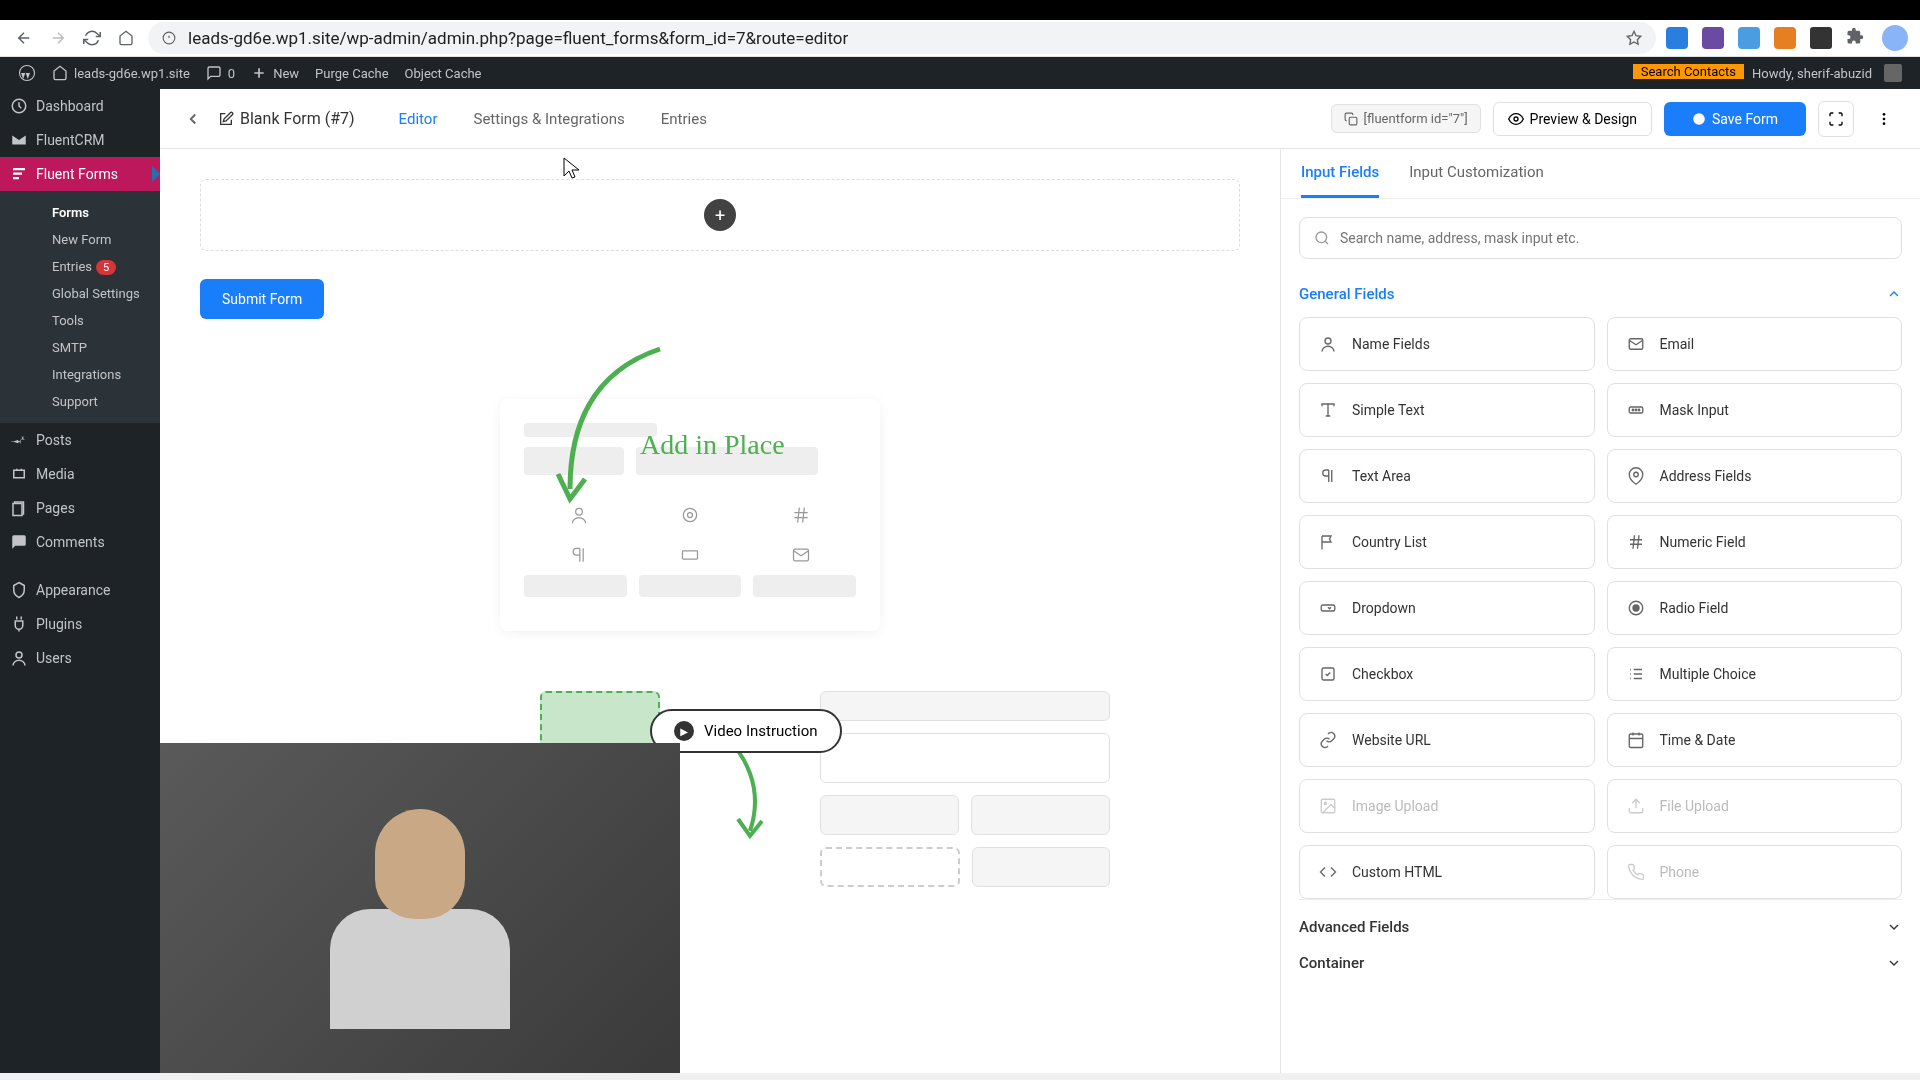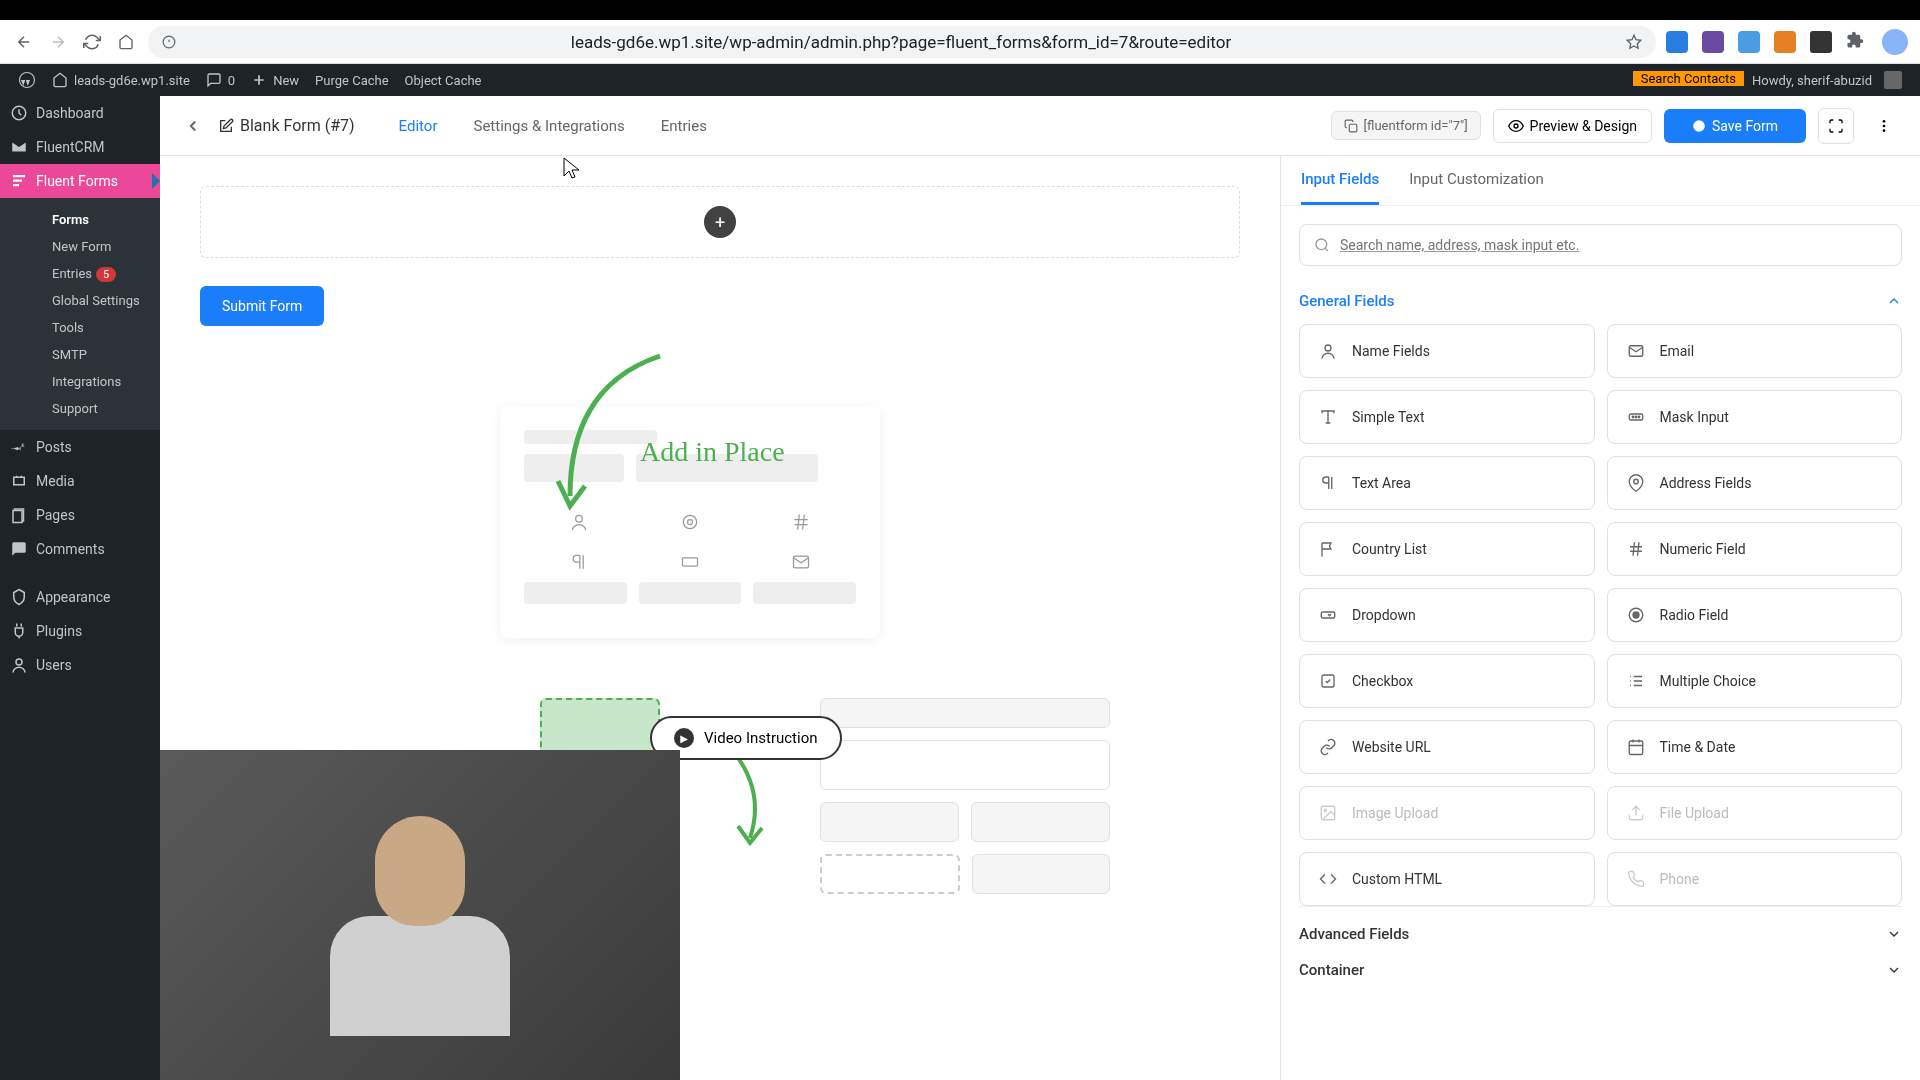--- a/index.html
+++ b/index.html
@@ -7,7 +7,7 @@
 
 
 .browser-top { height: 20px; background: #000; }
-.browser-bar { height: 44px; background: #fff; display: flex; align-items: center; padding: 0 12px; border-bottom: 1px solid #e0e0e0; gap: 10px; text-align: center; }
+.browser-bar { height: 37px; background: #fff; display: flex; align-items: center; padding: 0 12px; border-bottom: 1px solid #e0e0e0; gap: 10px; }
 .nav-btn { width: 24px; height: 24px; display: flex; align-items: center; justify-content: center; cursor: pointer; color: #5f6368; border-radius: 50%; }
 .nav-btn.disabled { color: #bdbdbd; }
 .url-bar { flex: 1; background: #f1f3f4; border-radius: 20px; height: 32px; display: flex; align-items: center; padding: 0 14px; color: #5f6368; font-size: 17px; gap: 12px; }

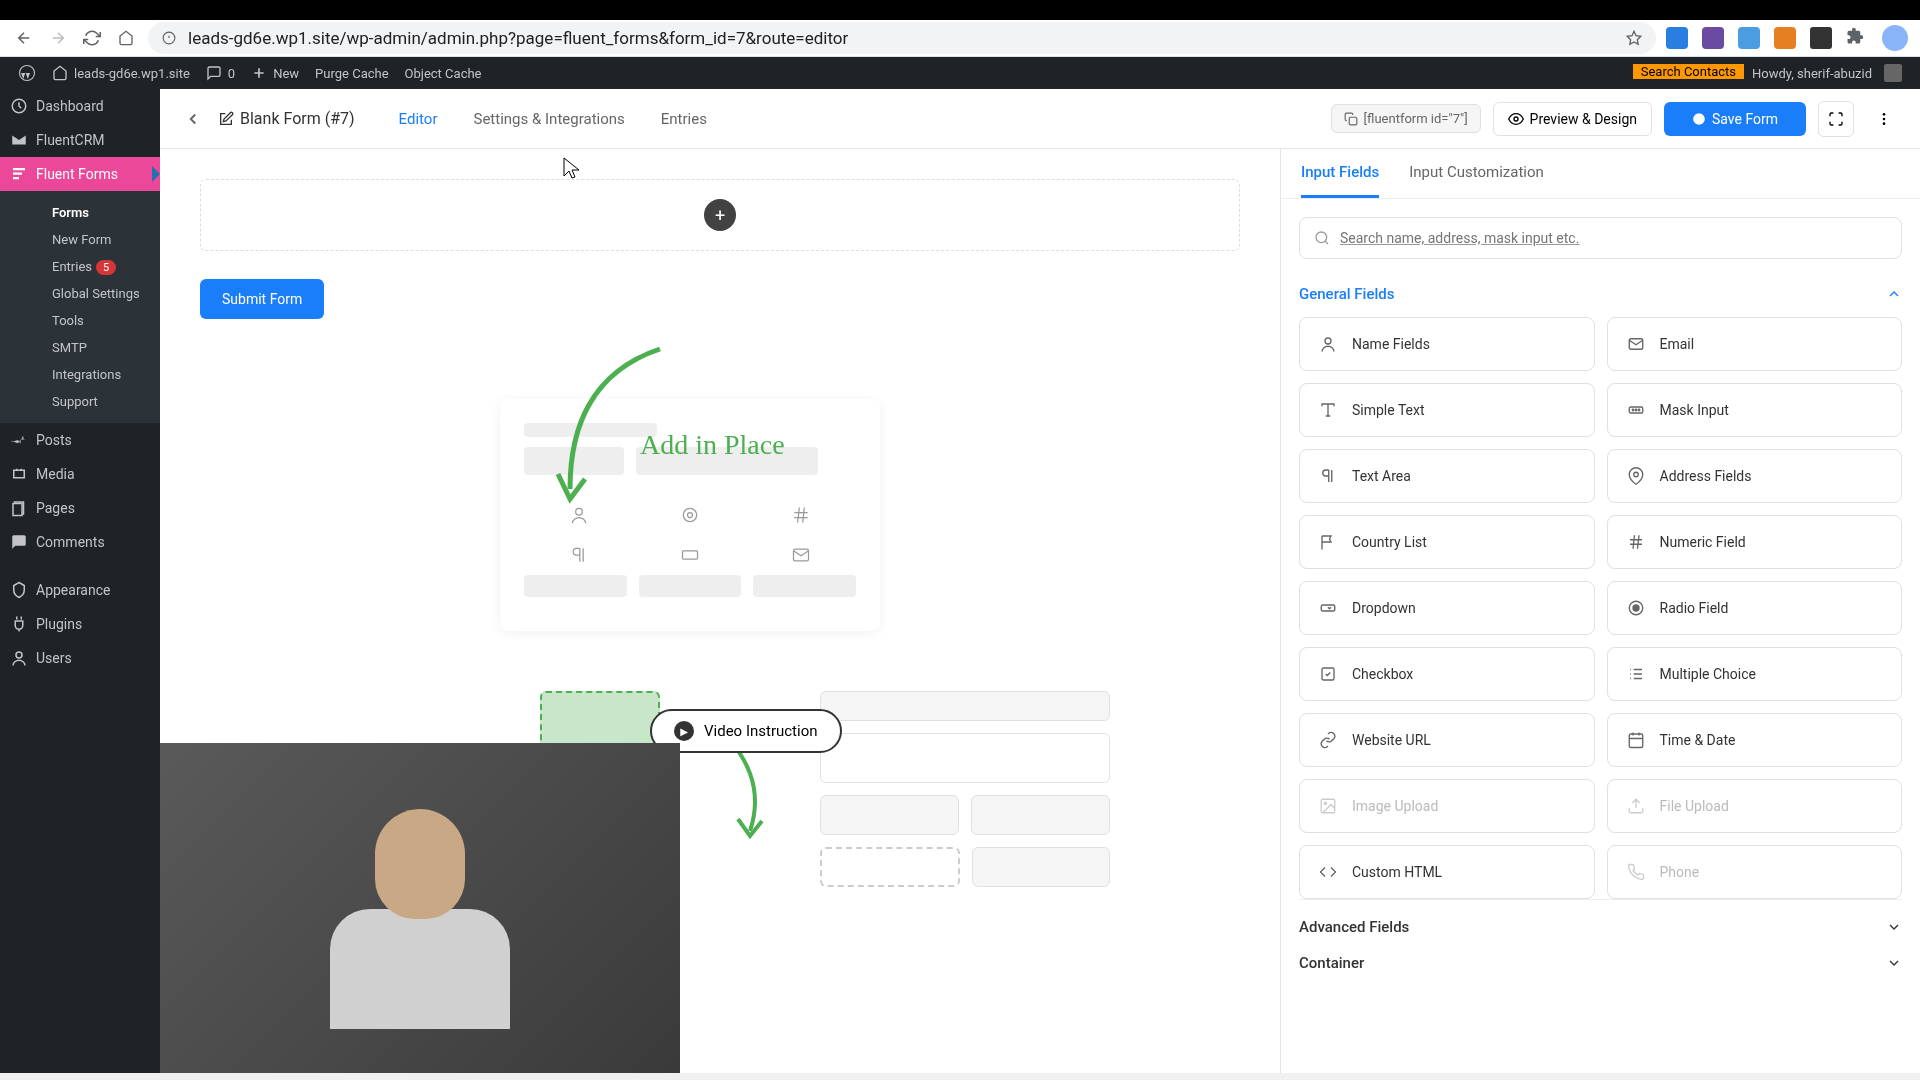--- a/index.html
+++ b/index.html
@@ -29,7 +29,7 @@
 
 .wp-sidebar { width: 160px; background: #1d2327; color: #c3c4c7; font-size: 14px; flex-shrink: 0; }
 .wp-menu-item { display: flex; align-items: center; gap: 8px; padding: 8px 10px; cursor: pointer; }
-.wp-menu-item.current { background: #ec4899; color: #fff; position: relative; align-items: center; }
+.wp-menu-item.current { background: #be185d; color: #fff; position: relative; align-items: center; }
 .wp-menu-item.current::after { content: ''; position: absolute; right: -8px; top: 50%; transform: translateY(-50%); border: 8px solid transparent; border-left-color: #2271b1; }
 .wp-submenu { background: #2c3338; padding: 8px 0; }
 .wp-submenu-item { padding: 6px 12px; color: #c3c4c7; cursor: pointer; font-size: 13px; margin-left: 40px; }

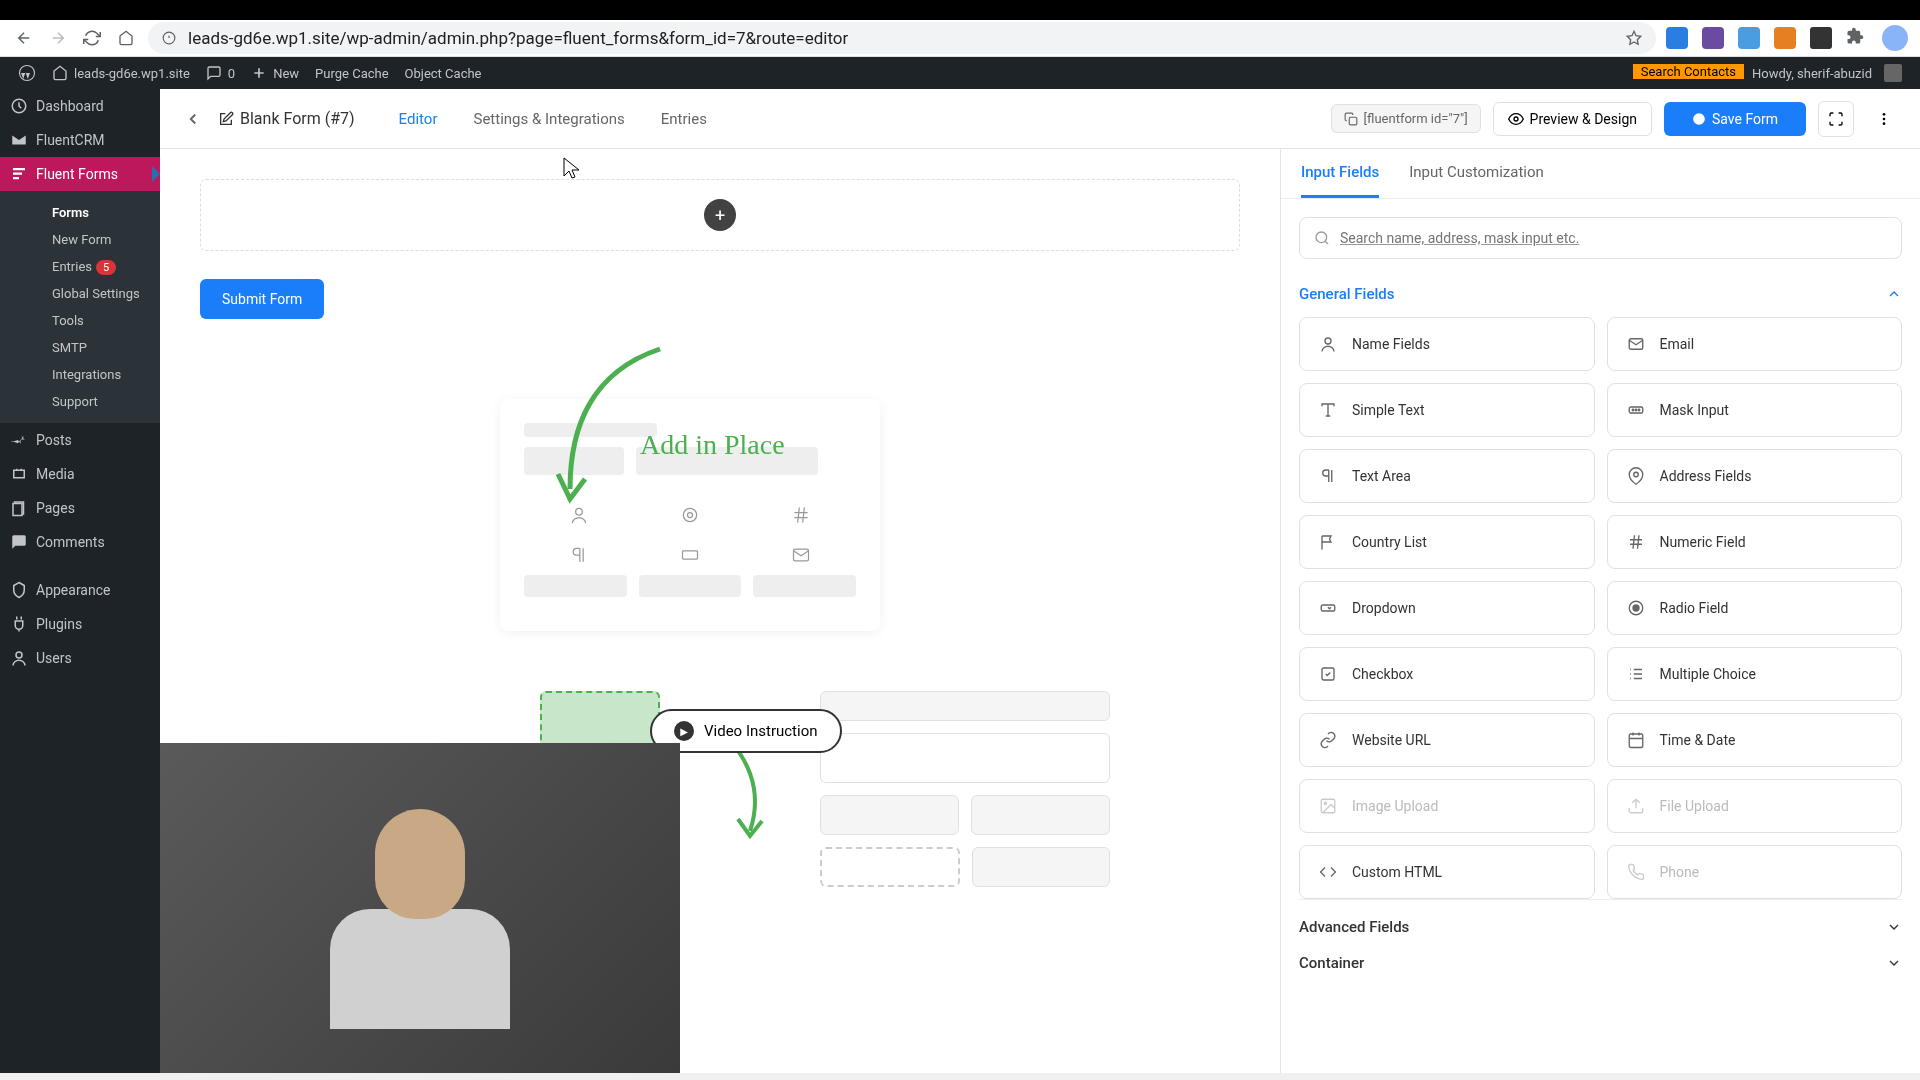--- a/index.html
+++ b/index.html
@@ -88,7 +88,7 @@
 .panel-tab { padding-bottom: 14px; font-size: 15px; color: #666; cursor: pointer; border-bottom: 3px solid transparent; }
 .panel-tab.active { color: #1a7efb; border-bottom-color: #1a7efb; font-weight: 500; }
 .panel-body { flex: 1; padding: 18px; overflow: auto; }
-.search-box { width: 100%; border: 1px solid #e0e0e0; border-radius: 8px; padding: 12px 14px; display: flex; align-items: center; gap: 10px; color: #999; font-size: 14px; text-decoration: underline; }
+.search-box { width: 100%; border: 1px solid #e0e0e0; border-radius: 8px; padding: 12px 14px; display: flex; align-items: center; gap: 10px; color: #999; font-size: 14px; }
 .search-box input { border: none; outline: none; flex: 1; font-size: 14px; }
 
 .field-section { margin-top: 22px; }

